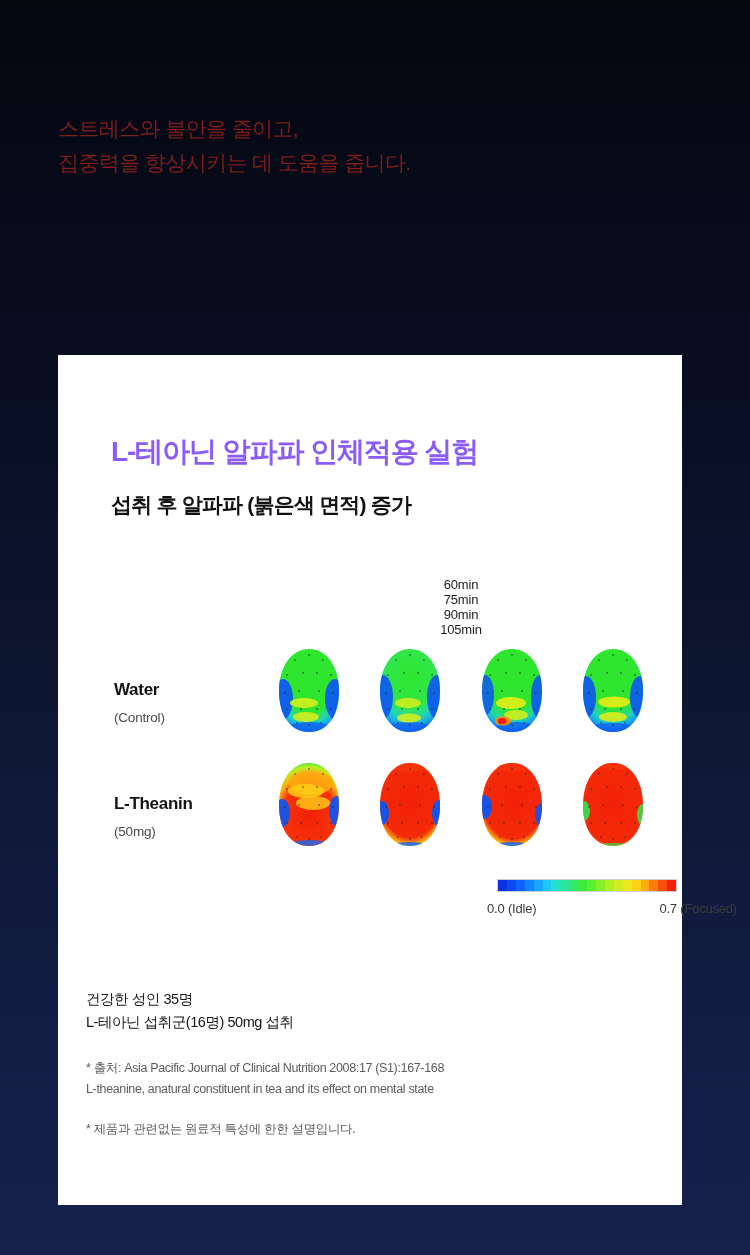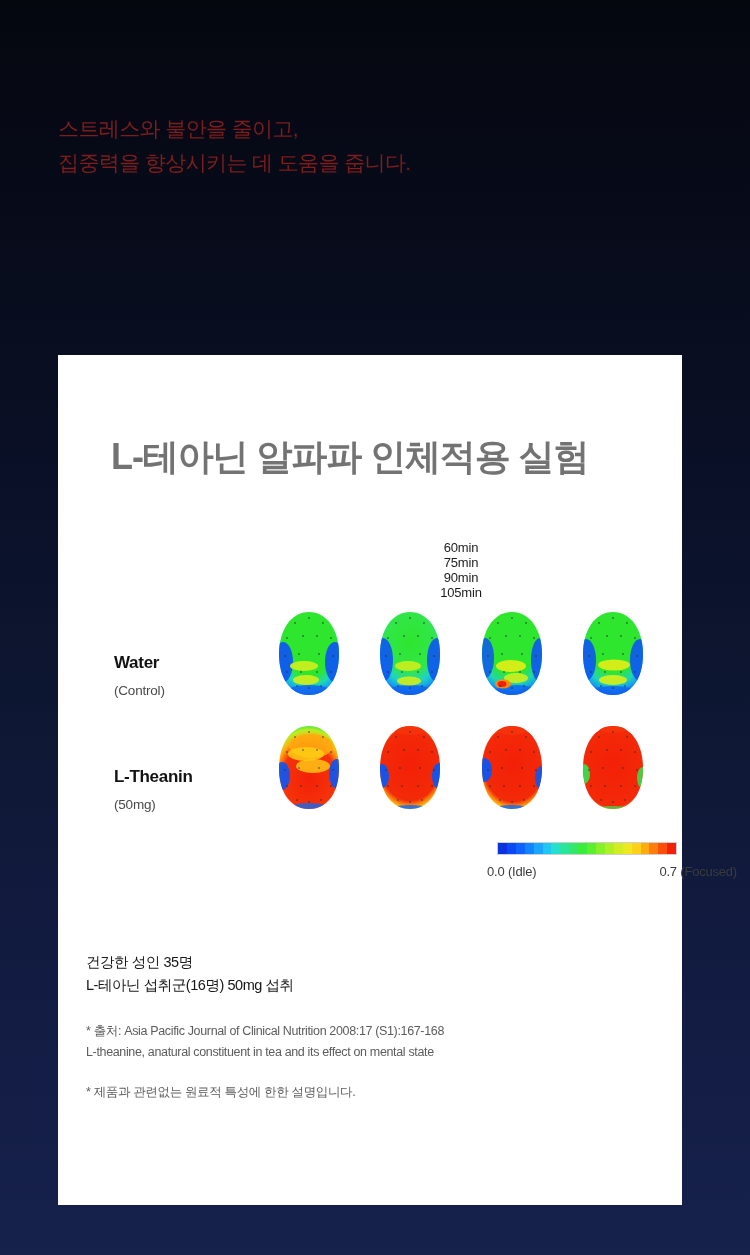--- a/index.html
+++ b/index.html
@@ -57,8 +57,8 @@
   }
 
   .card-title {
-    color: #737373;
-    font-size: 36px;
+    color: #8b5cf6;
+    font-size: 28px;
     font-weight: 700;
     letter-spacing: -1.1px;
     padding-left: 53px;

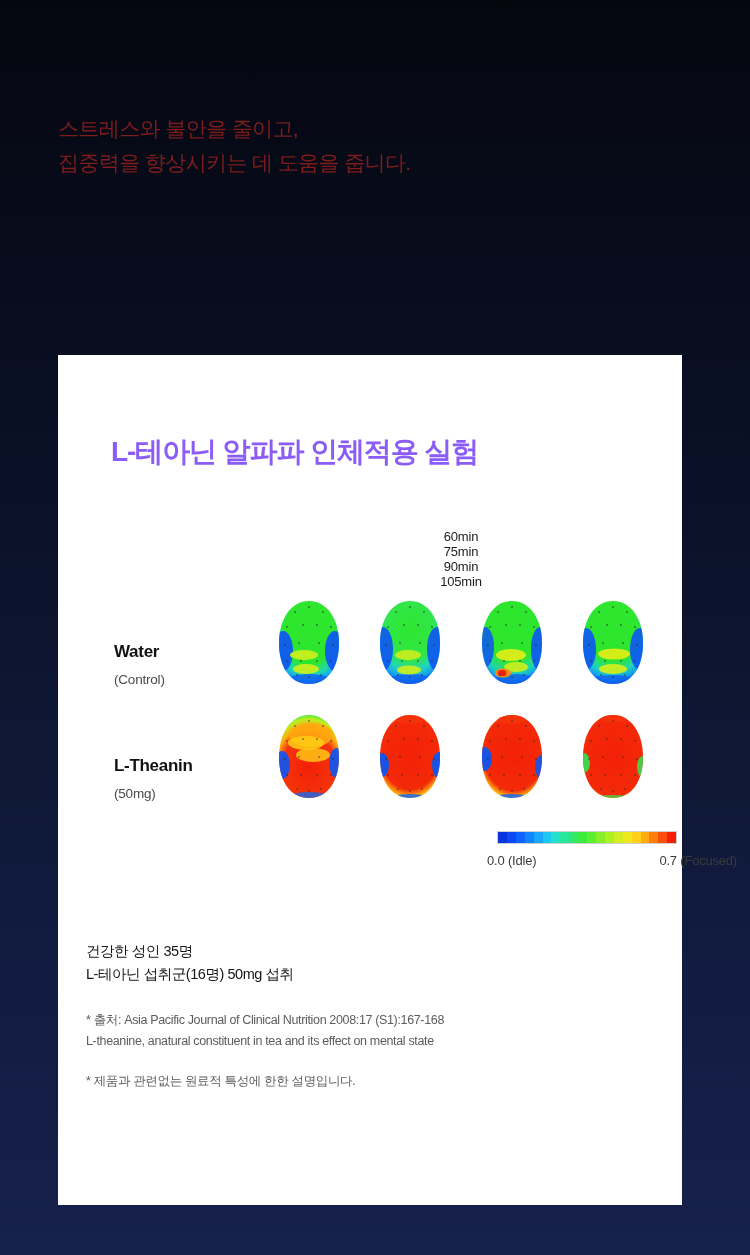--- a/index.html
+++ b/index.html
@@ -197,6 +197,7 @@
 <div class="card">
 
   <h2 class="card-title">L-테아닌 알파파 인체적용 실험</h2>
+  <h3 class="card-subtitle">섭취 후 알파파 (붉은색 면적) 증가</h3>
 
   <div class="figure">
 

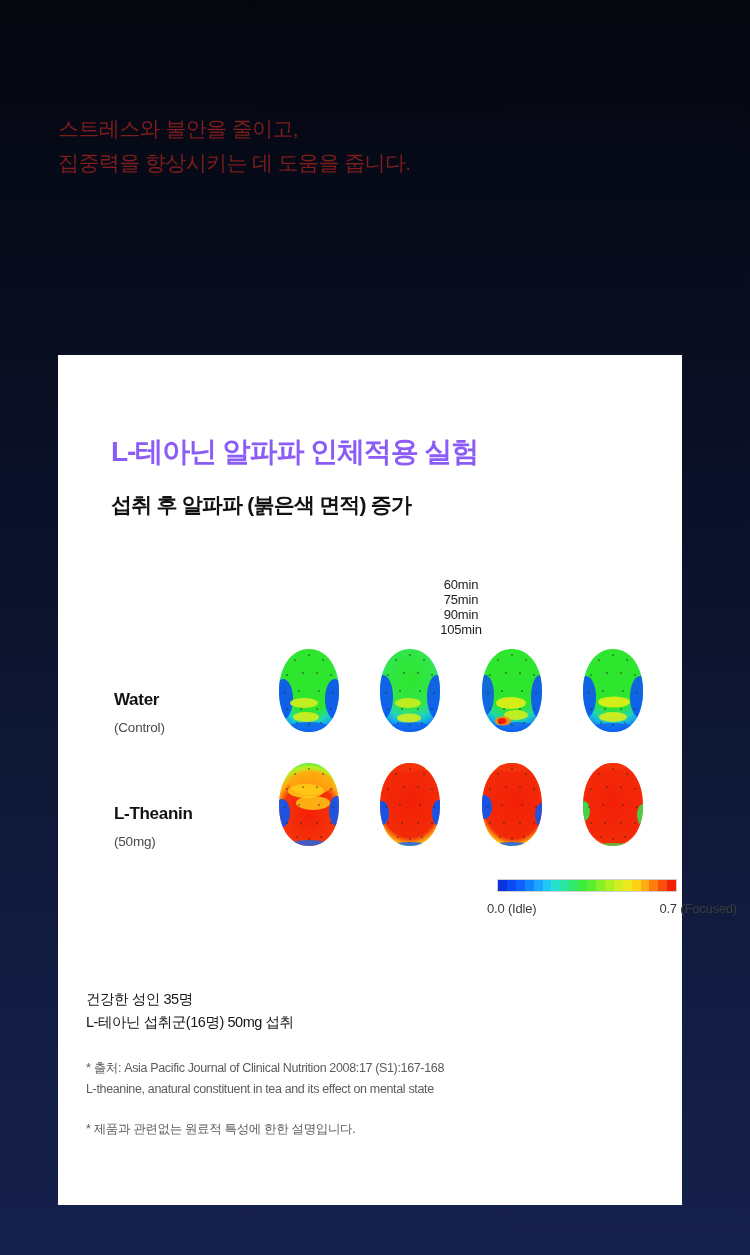--- a/index.html
+++ b/index.html
@@ -96,7 +96,7 @@
 
   .map-row {
     display: flex;
-    align-items: flex-end;
+    align-items: center;
     margin-top: 10px;
   }
   .row-label {

